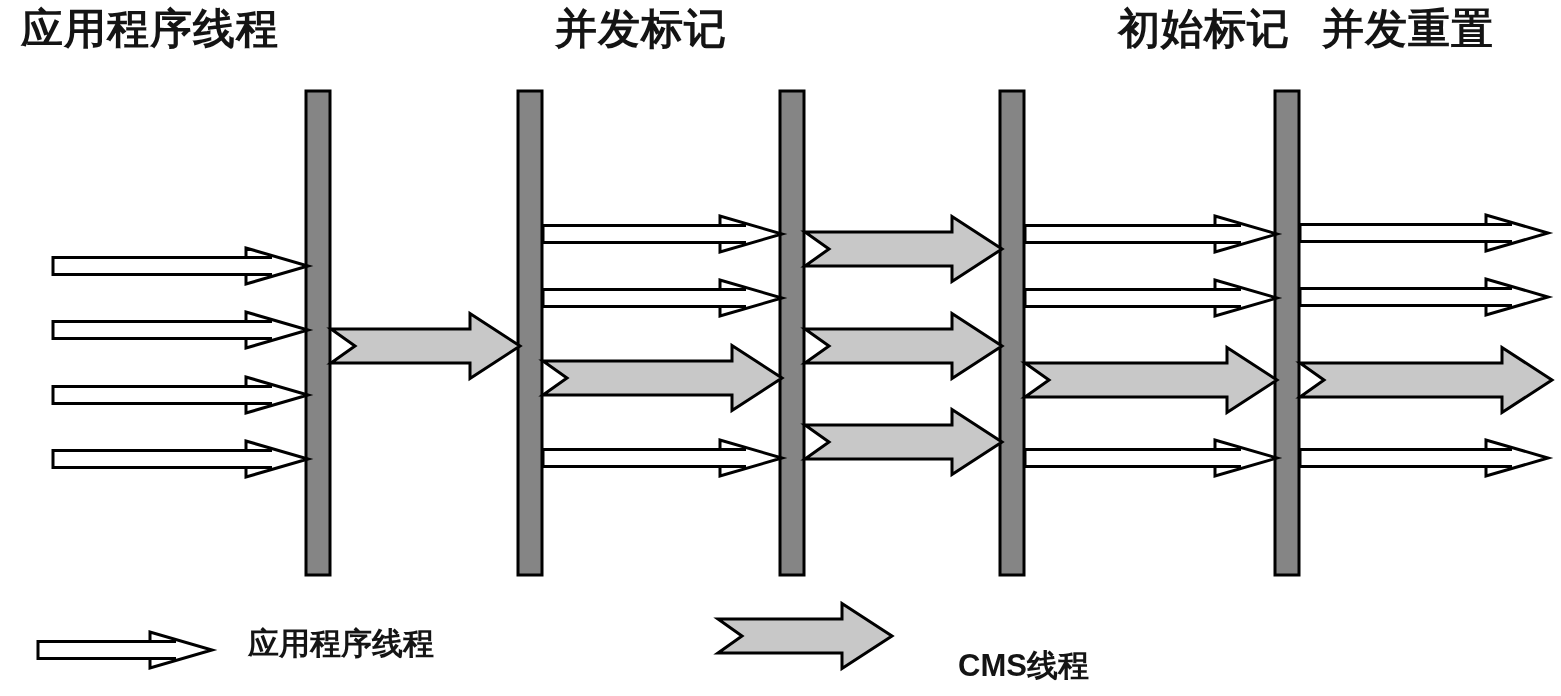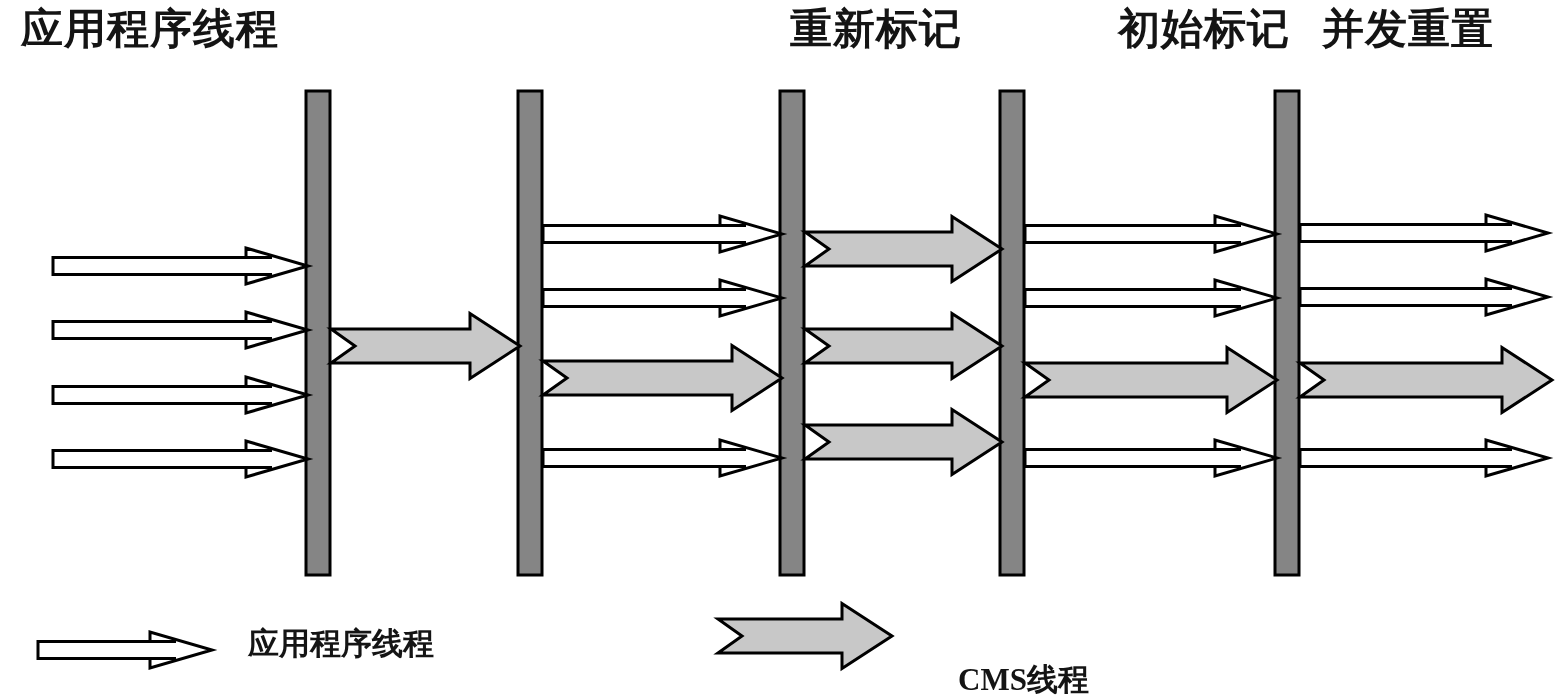--- a/index.html
+++ b/index.html
@@ -95,6 +95,7 @@
     </svg>
 
   <span class="phase-label" style="left: 150px;">应用程序线程</span>
+  <span class="phase-label" style="left: 641px;">并发标记</span>
   <span class="phase-label" style="left: 876px;">重新标记</span>
   <span class="phase-label" style="left: 1204px;">初始标记</span>
   <span class="phase-label" style="left: 1408px;">并发重置</span>

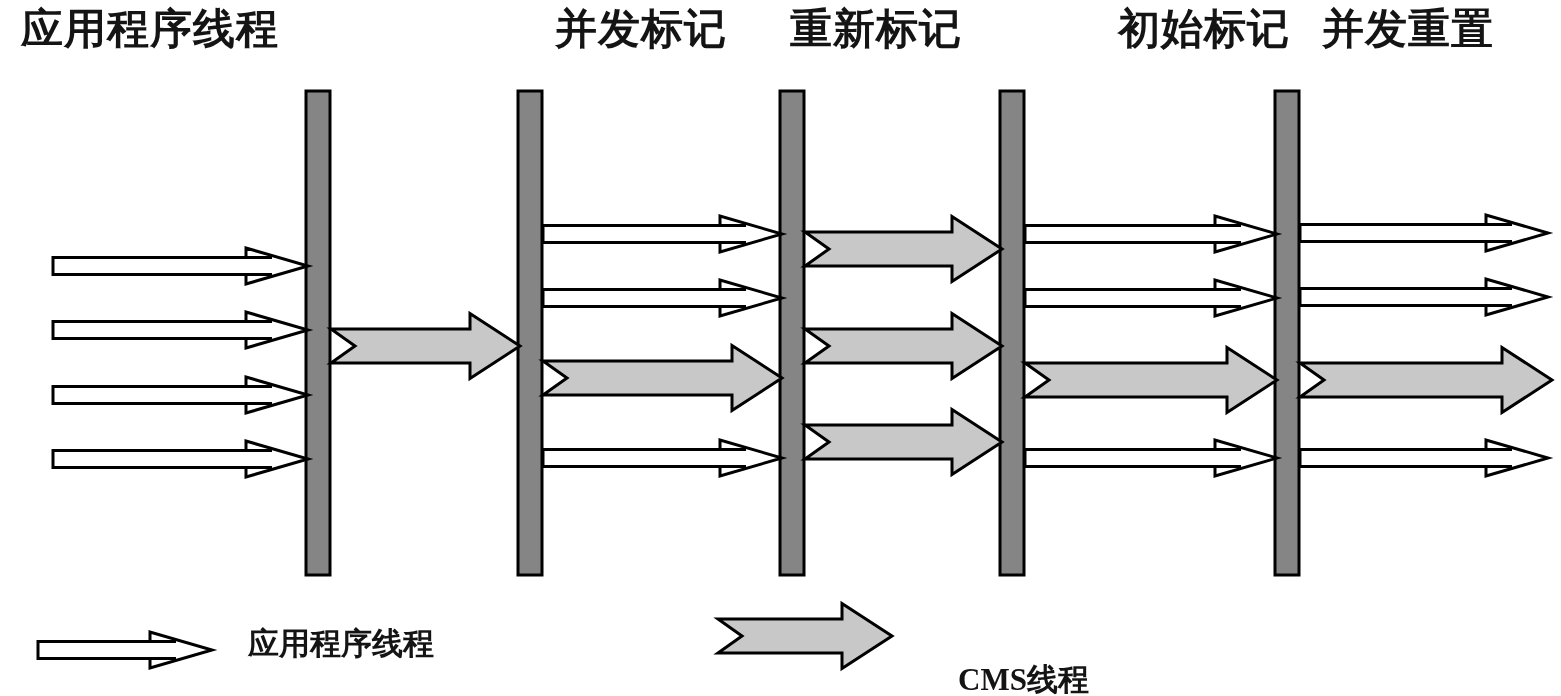--- a/index.html
+++ b/index.html
@@ -96,7 +96,6 @@
 
   <span class="phase-label" style="left: 150px;">应用程序线程</span>
   <span class="phase-label" style="left: 641px;">并发标记</span>
-  <span class="phase-label" style="left: 876px;">重新标记</span>
   <span class="phase-label" style="left: 1204px;">初始标记</span>
   <span class="phase-label" style="left: 1408px;">并发重置</span>
 

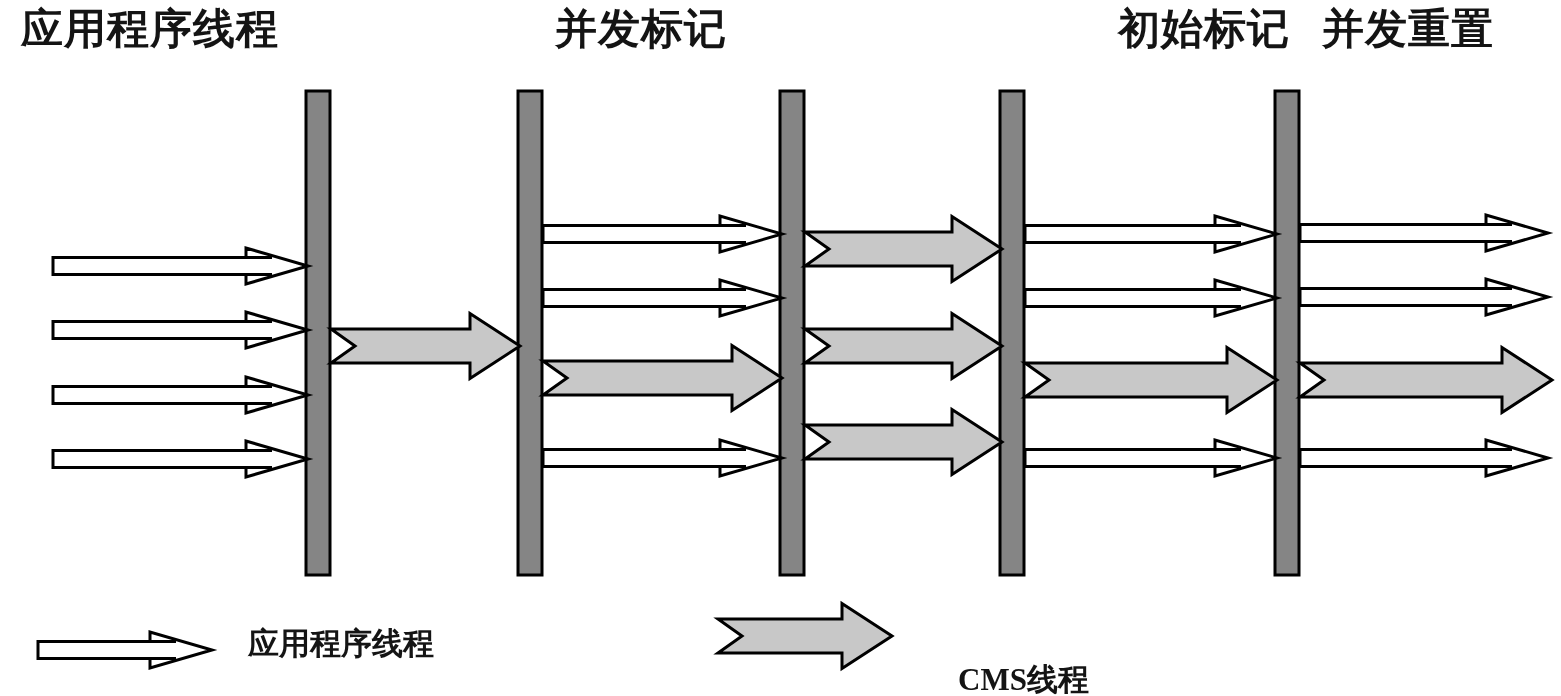--- a/index.html
+++ b/index.html
@@ -100,7 +100,7 @@
   <span class="phase-label" style="left: 1408px;">并发重置</span>
 
   <span class="legend-label" style="left: 248px; top: 628px;">应用程序线程</span>
-  <span class="legend-label" style="left: 958px; top: 664px; font-family: Liberation Serif, serif;">CMS线程</span>
+  <span class="legend-label" style="left: 958px; top: 650px;">CMS线程</span>
 </div>
 
 </body></html>

